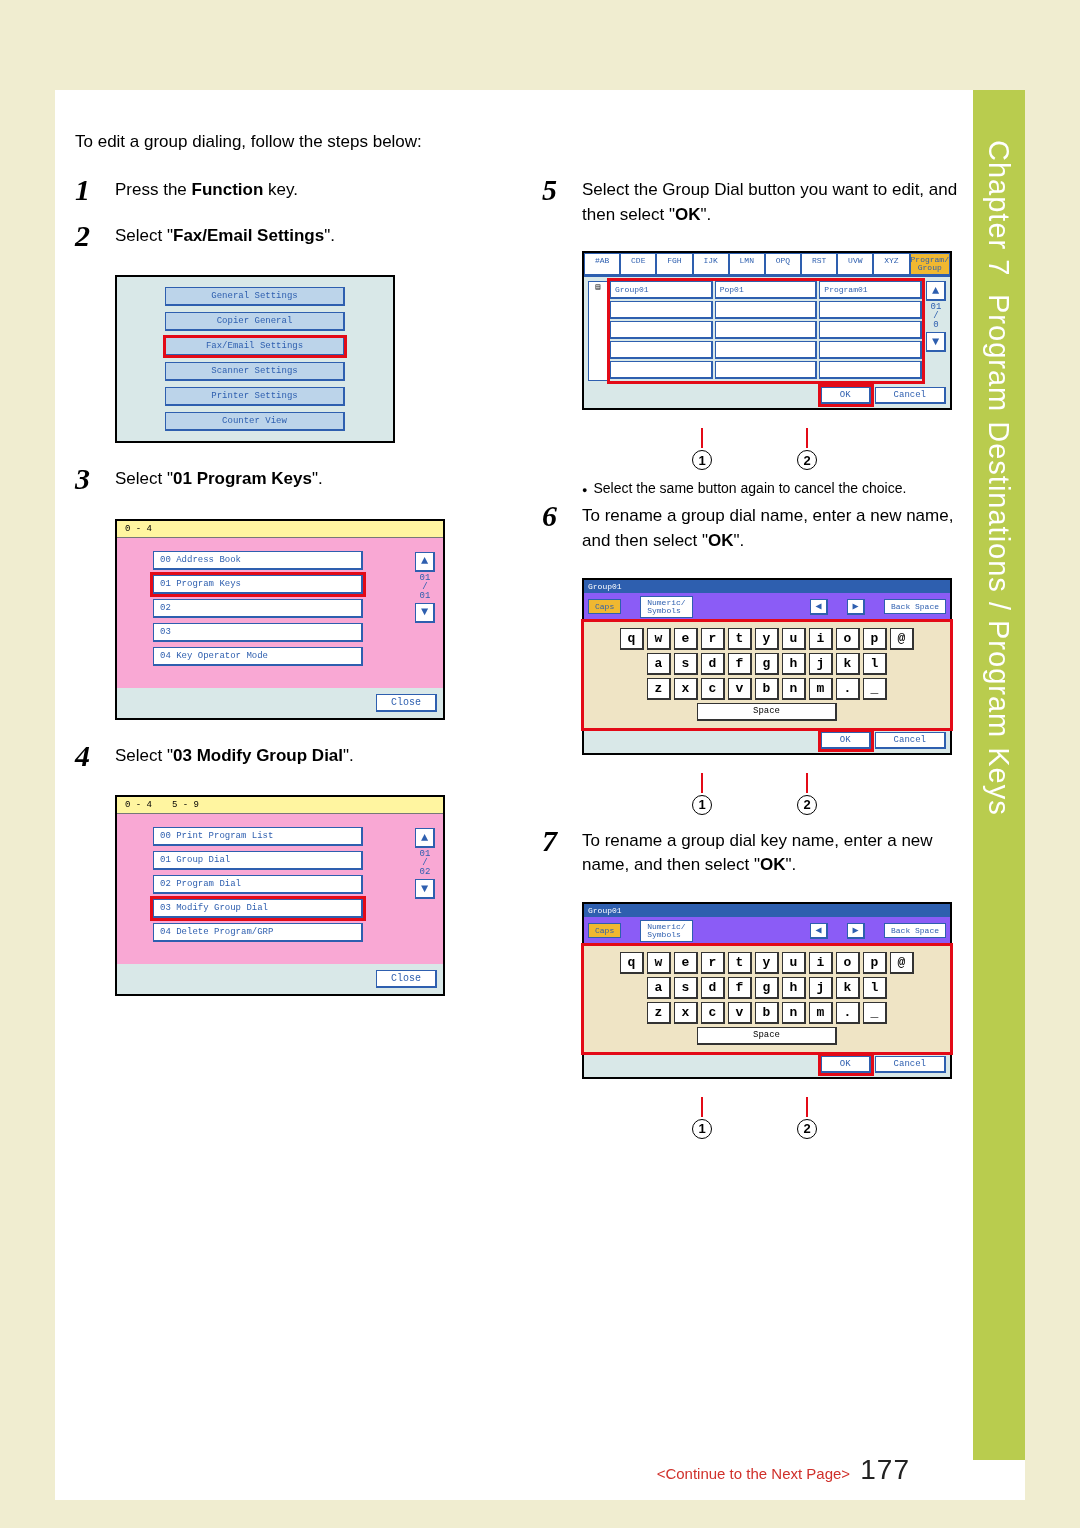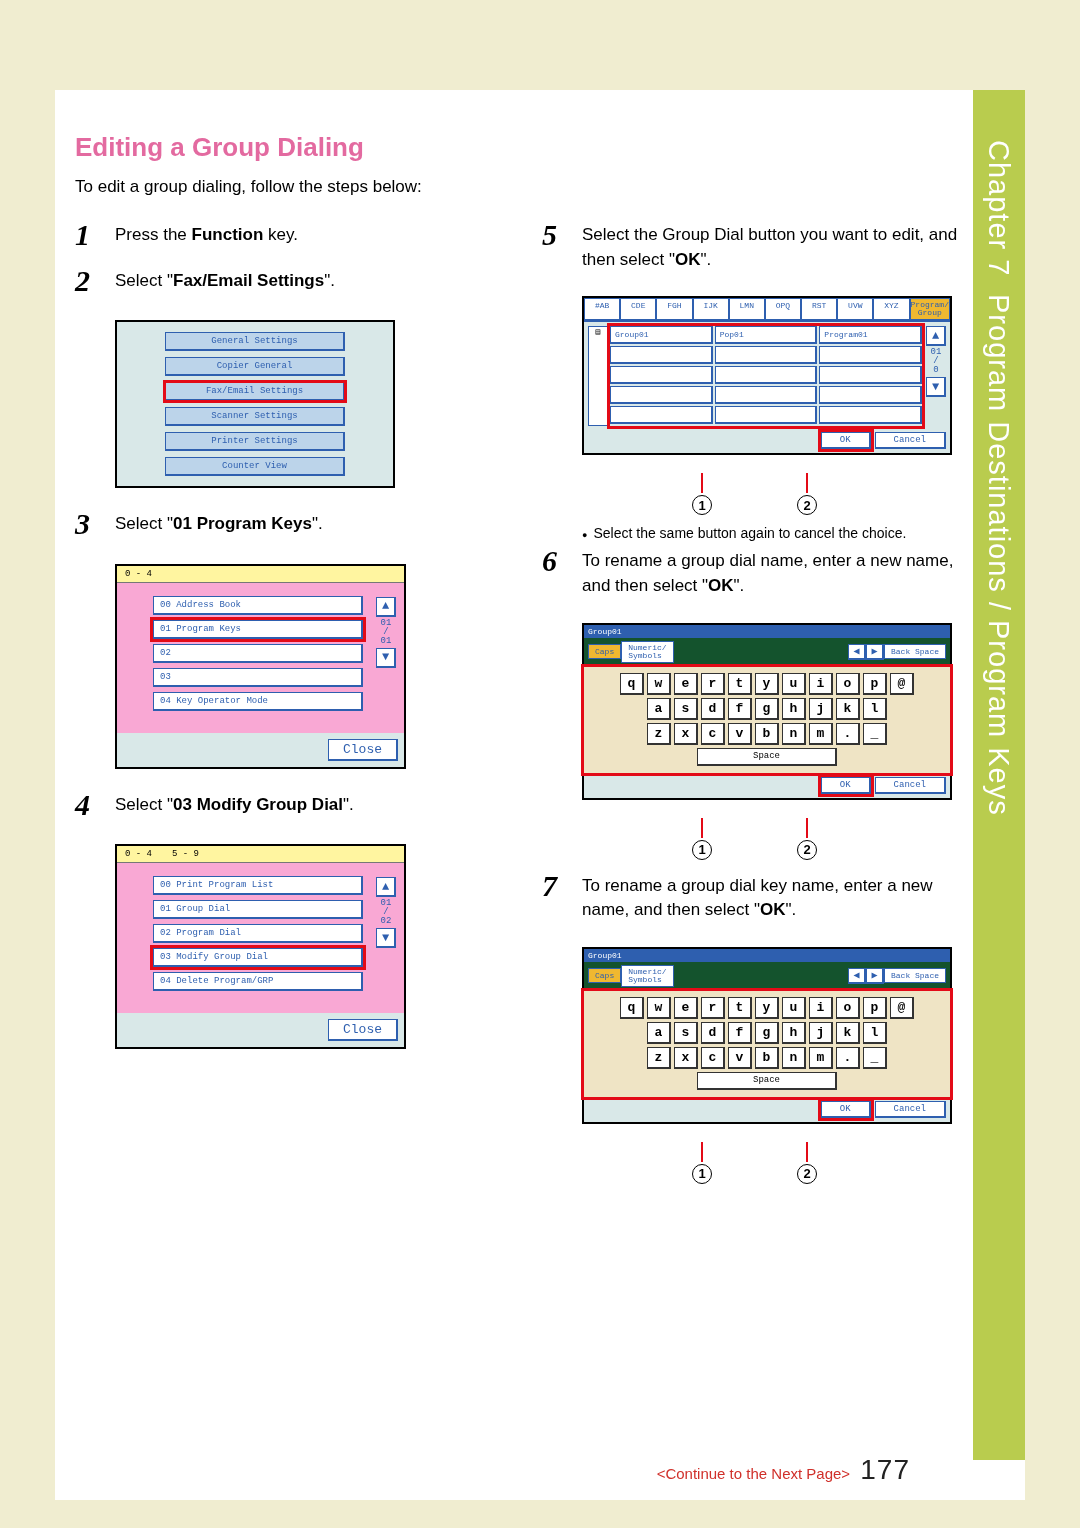--- a/index.html
+++ b/index.html
@@ -217,7 +217,6 @@
     <span>Program Destinations / Program Keys</span>
   </div>
 
-  <h1 class="section-title">Editing a Group Dialing</h1>
   <p class="intro">To edit a group dialing, follow the steps below:</p>
 
   <div class="columns">

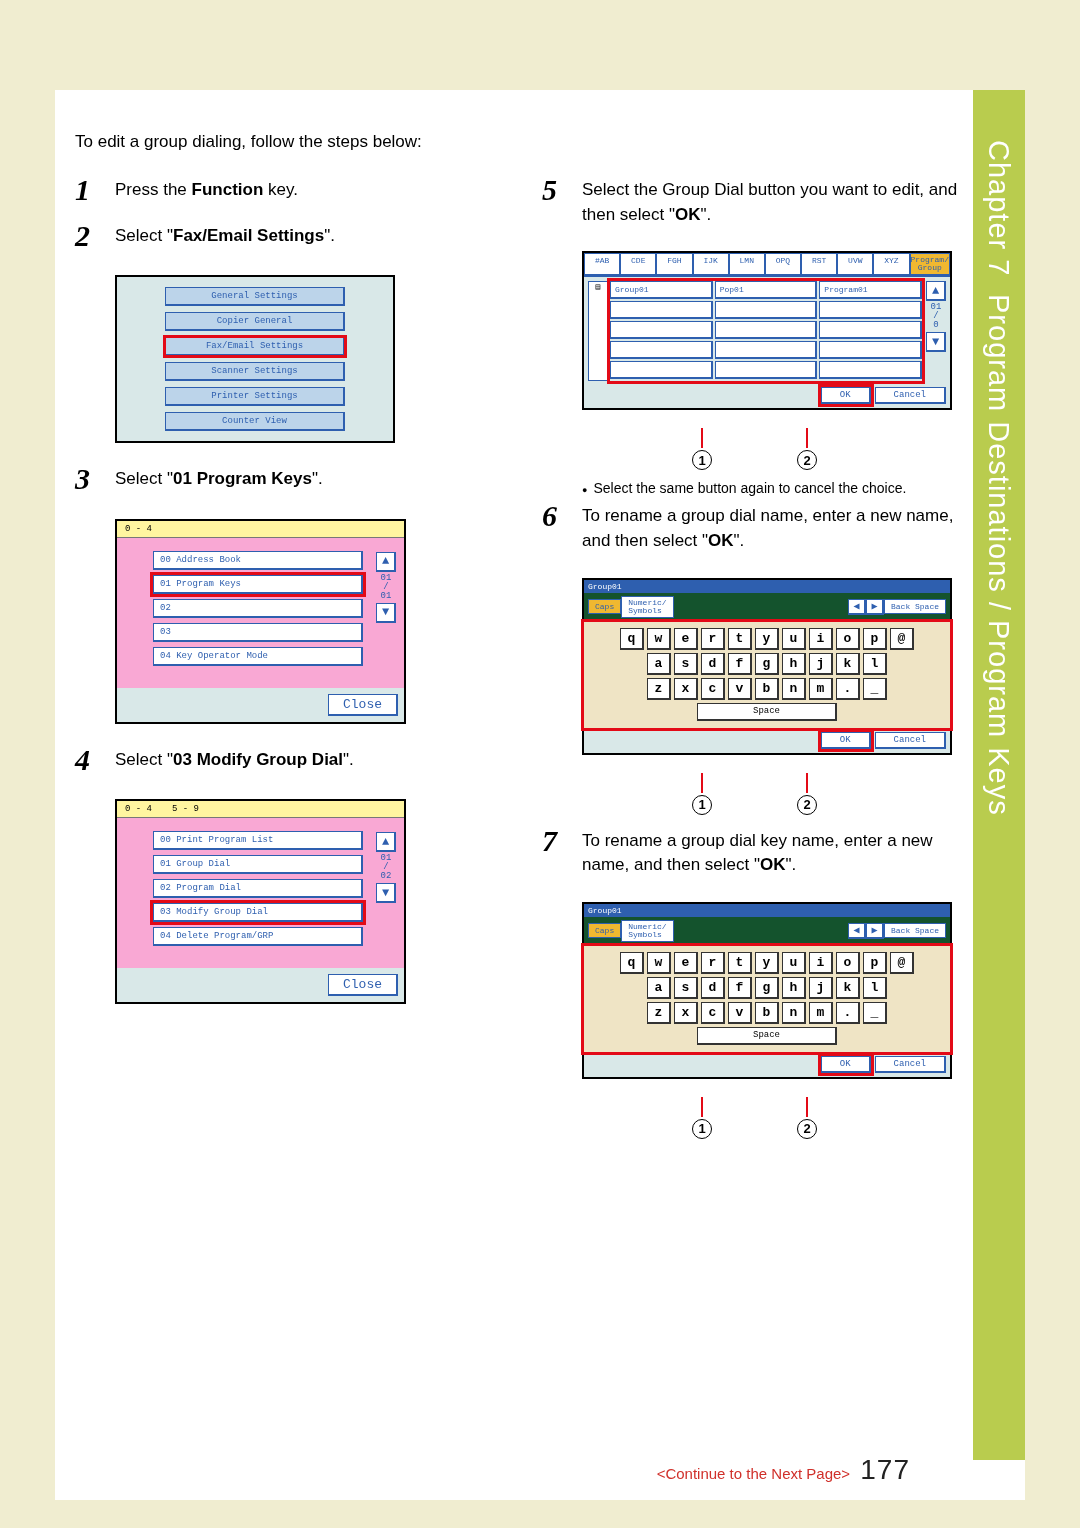--- a/index.html
+++ b/index.html
@@ -100,7 +100,7 @@
   .menu-item.hl { outline: 3px solid #e30a17; outline-offset: -1px; }
 
   
-  .listpanel { width: 291px; }
+  .listpanel { width: 330px; }
   .listpanel .hdr {
     background: #fff5a0; color: #000;
     display: flex; gap: 20px;

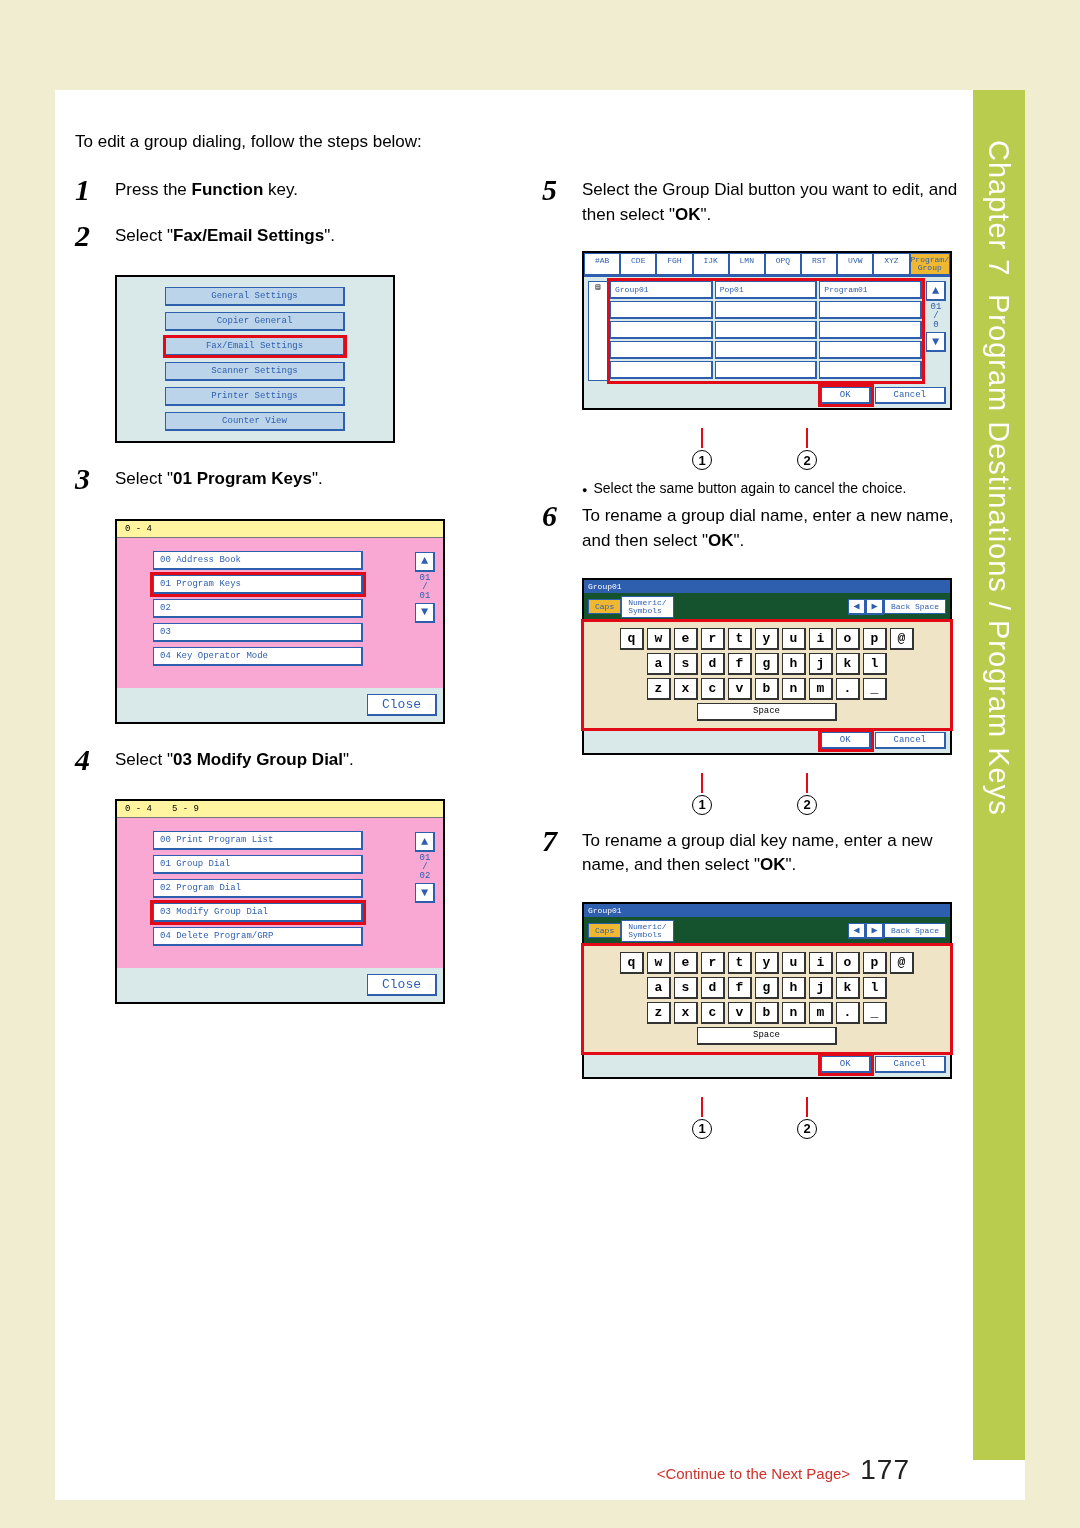--- a/index.html
+++ b/index.html
@@ -166,8 +166,8 @@
   .kbshot { width: 370px; }
   .kbhdr { display:flex; background:#2e5faf; color:#fff; font-size:8px; padding:2px 4px;}
   .kbtop {
-    display:flex; align-items:center; gap:0;
-    background:#14532d; padding:3px 4px; border-bottom:1px solid #888;
+    display:flex; align-items:center; gap:19px;
+    background:#8b5cf6; padding:3px 4px; border-bottom:1px solid #888;
   }
   .kbtab {
     border:1px solid #2e5faf; background:#fff; color:#2e5faf;

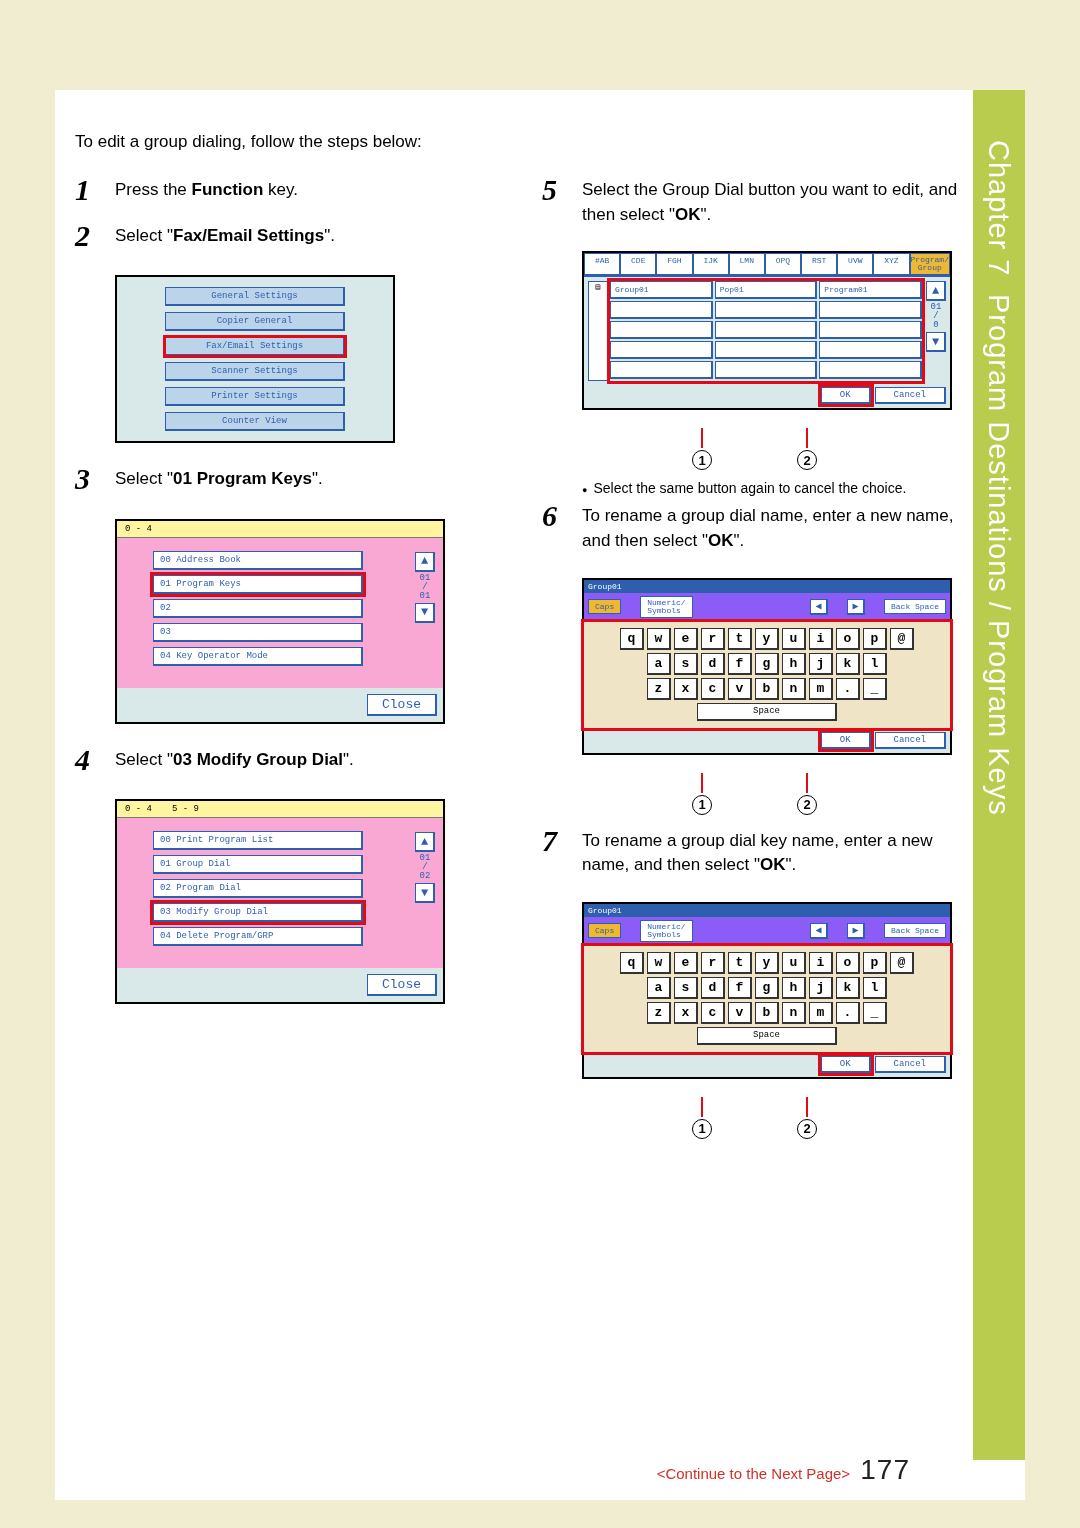--- a/index.html
+++ b/index.html
@@ -131,7 +131,7 @@
   .closebtn {
     border: 1px solid #2e5faf; border-bottom-width:2px; border-right-width:2px;
     background: #fff; color: #2e5faf;
-    padding: 2px 14px; font-size: 13px;
+    padding: 2px 14px; font-size: 10px;
     float: right; margin: 6px;
   }
   .listpanel::after { content:""; display:block; clear:both; }

